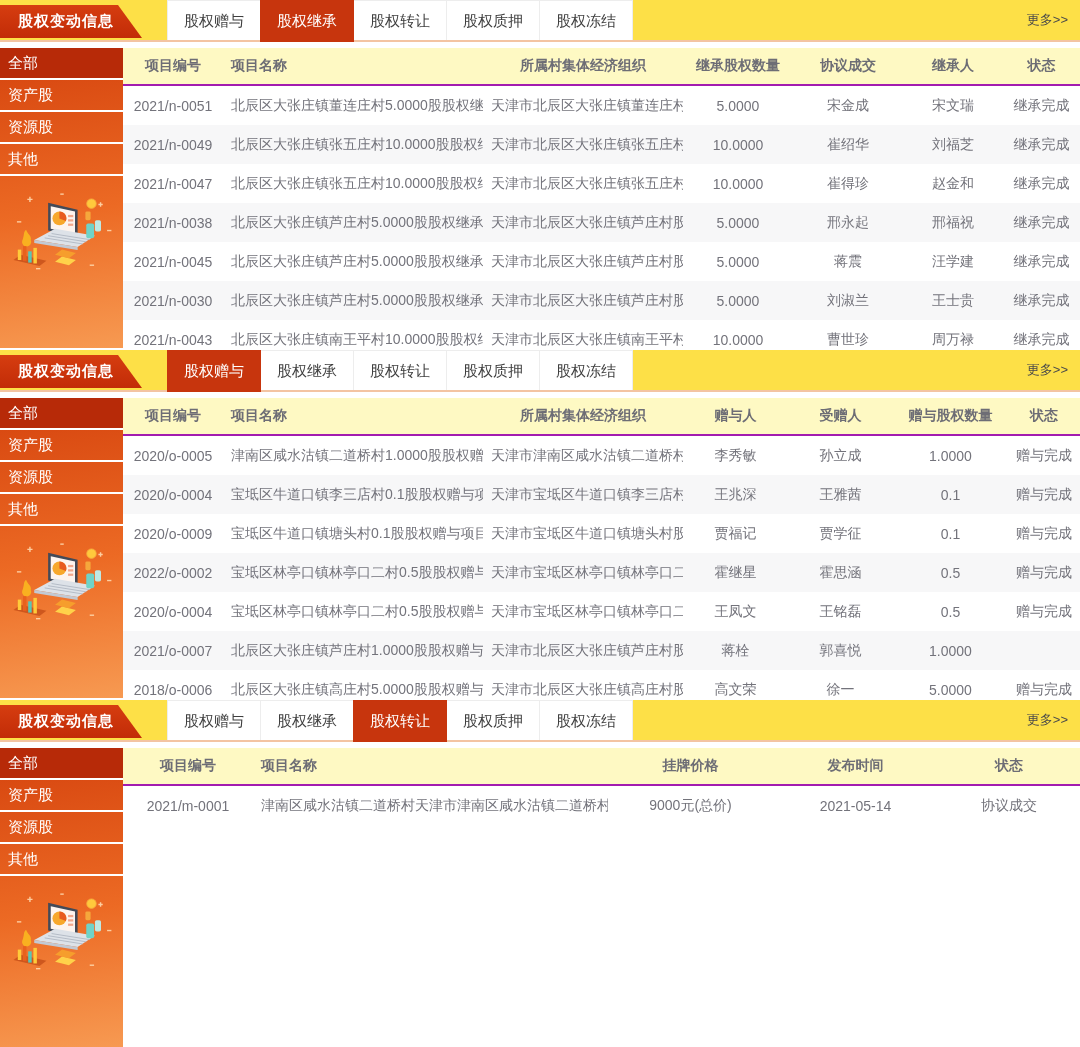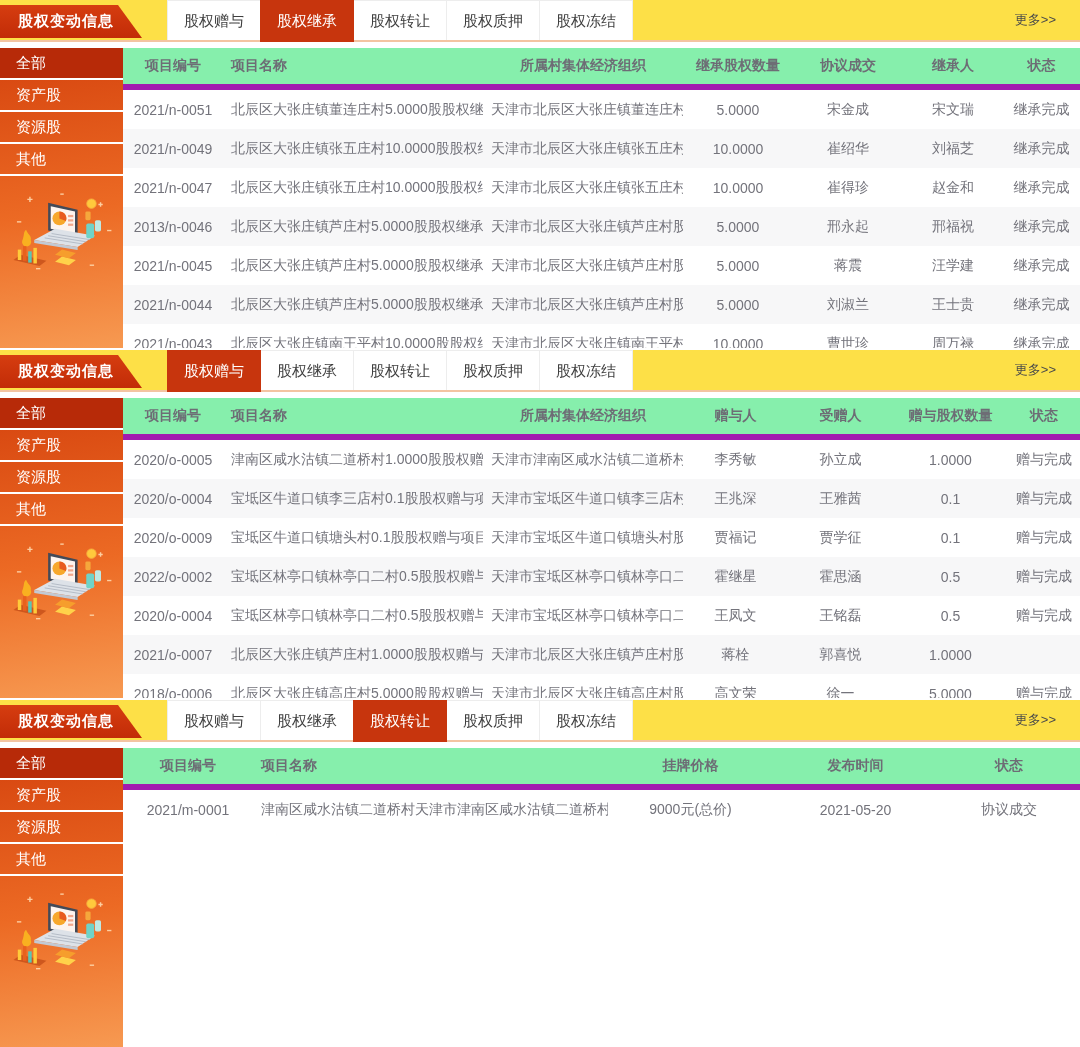--- a/index.html
+++ b/index.html
@@ -16,7 +16,7 @@
   .tab{width:94px;text-align:center;line-height:40px;height:40px;font-size:15px;color:#3f3f3f;background:#fff;
     border:1px solid #ededed;border-bottom:none;box-sizing:border-box;margin-left:-1px;cursor:pointer;white-space:nowrap;}
   .tab.active{background:#c7350d;color:#fff;border-color:#c7350d;height:42px;margin-bottom:-2px;position:relative;z-index:1;}
-  .more{margin-left:auto;align-self:center;font-size:13px;color:#4a4a4a;padding-right:24px;cursor:pointer;white-space:nowrap;}
+  .more{margin-left:auto;align-self:center;font-size:13px;color:#4a4a4a;padding-right:12px;cursor:pointer;white-space:nowrap;}
   
   .content{display:flex;margin-top:6px;height:300px;}
   .sidebar{width:123px;flex:0 0 123px;background:linear-gradient(172deg,#d5430e,#ec6a24 55%,#f79a52);display:flex;flex-direction:column;overflow:hidden;}

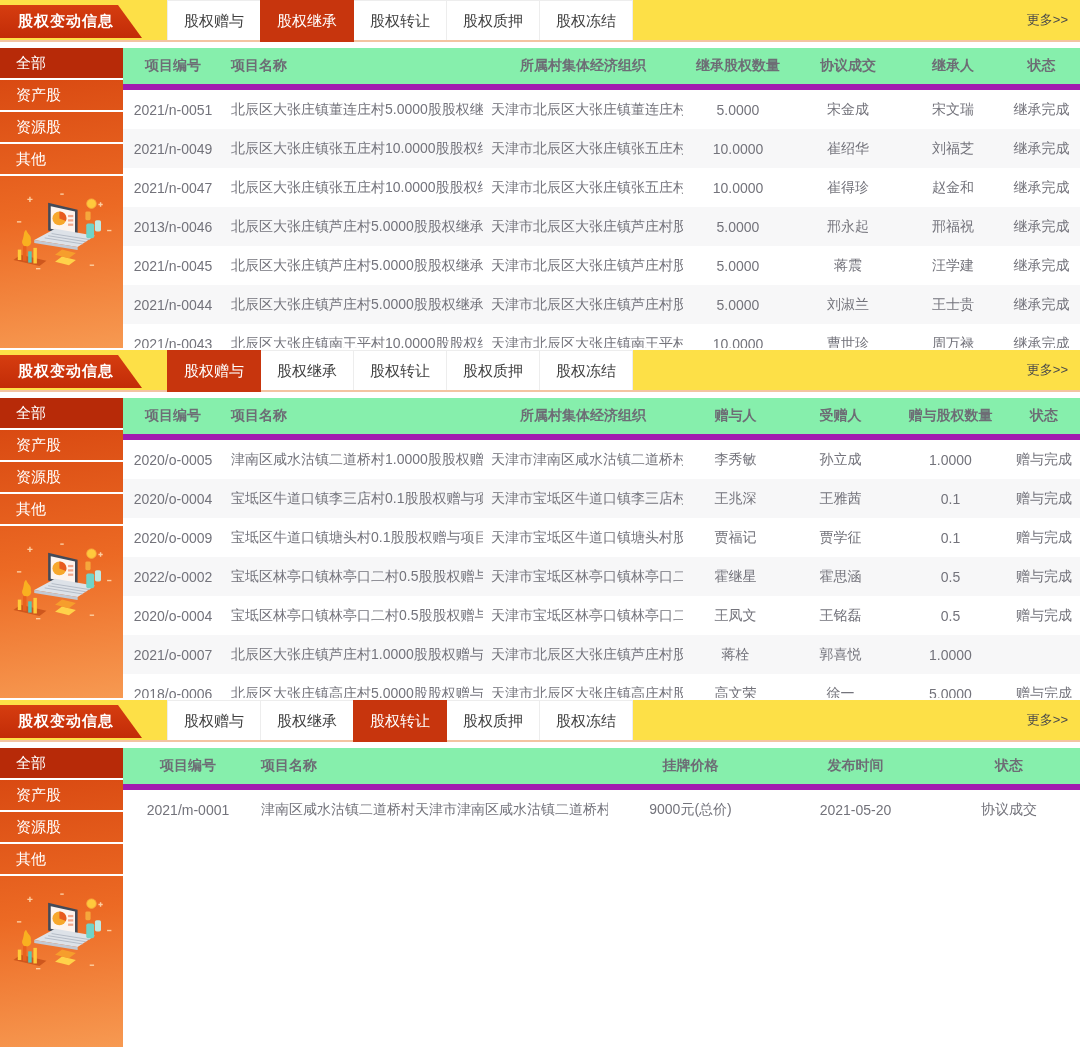--- a/index.html
+++ b/index.html
@@ -20,7 +20,7 @@
   
   .content{display:flex;margin-top:6px;height:300px;}
   .sidebar{width:123px;flex:0 0 123px;background:linear-gradient(172deg,#d5430e,#ec6a24 55%,#f79a52);display:flex;flex-direction:column;overflow:hidden;}
-  .side-item{height:30px;line-height:30px;padding-left:16px;color:#fff;font-size:15px;border-bottom:2px solid #fff;cursor:pointer;}
+  .side-item{height:30px;line-height:30px;padding-left:8px;color:#fff;font-size:15px;border-bottom:2px solid #fff;cursor:pointer;}
   .side-item.active{background:#b72a08;}
   .illu{margin:16px auto 0;display:block;}
   .table-wrap{flex:1;overflow:hidden;background:#fff;}

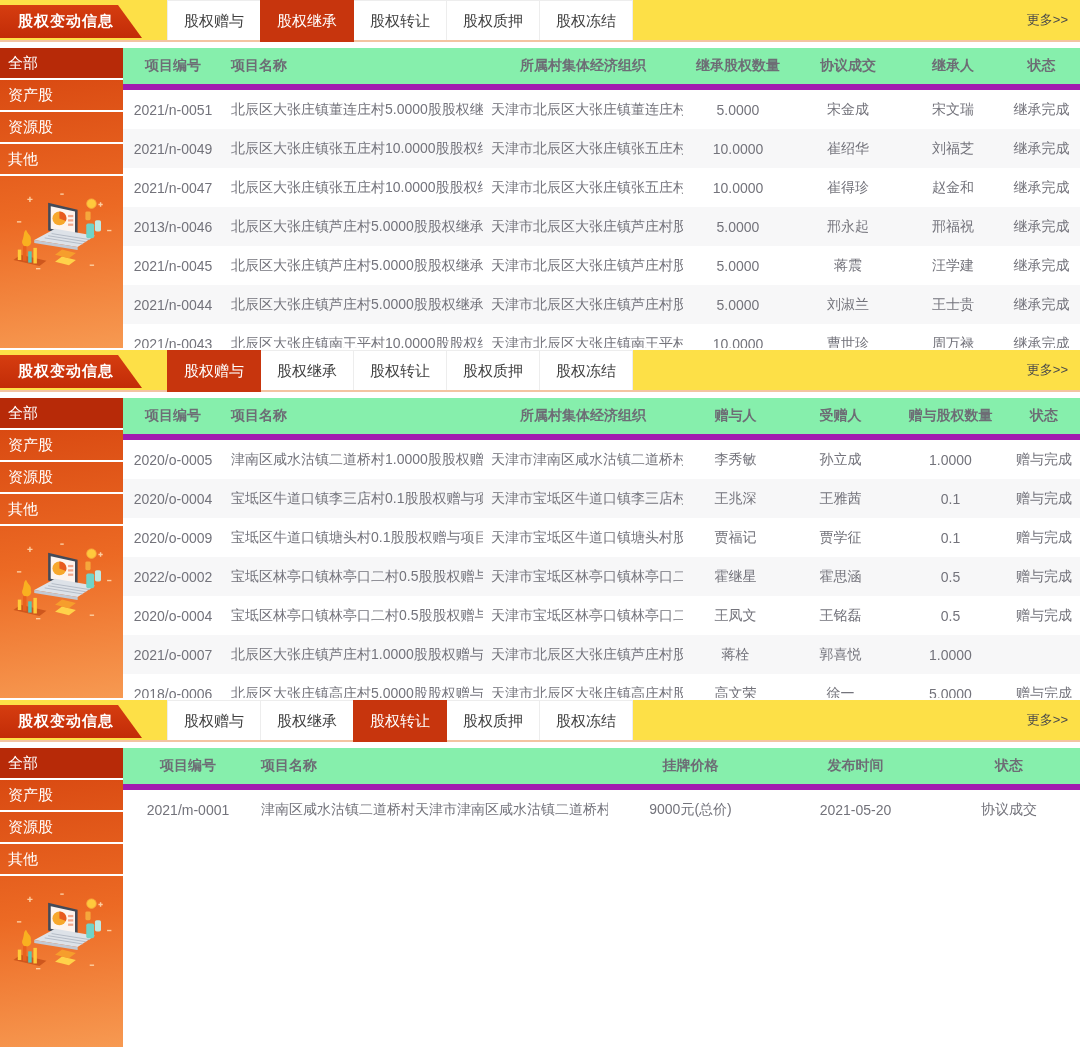--- a/index.html
+++ b/index.html
@@ -25,7 +25,7 @@
   .illu{margin:16px auto 0;display:block;}
   .table-wrap{flex:1;overflow:hidden;background:#fff;}
   table{border-collapse:collapse;table-layout:fixed;width:957px;}
-  th{height:34px;background:#86efac;color:#6d6d75;font-size:14px;font-weight:bold;border-bottom:6px solid #a21caf;white-space:nowrap;overflow:hidden;}
+  th{height:34px;background:#fef9c3;color:#6d6d75;font-size:14px;font-weight:bold;border-bottom:2px solid #a21caf;white-space:nowrap;overflow:hidden;}
   td{height:37px;color:#73737b;font-size:14px;white-space:nowrap;overflow:hidden;}
   tbody tr:nth-child(even){background:#f7f7f8;}
   .t7 th,.t7 td,.t5 th,.t5 td{text-align:center;}

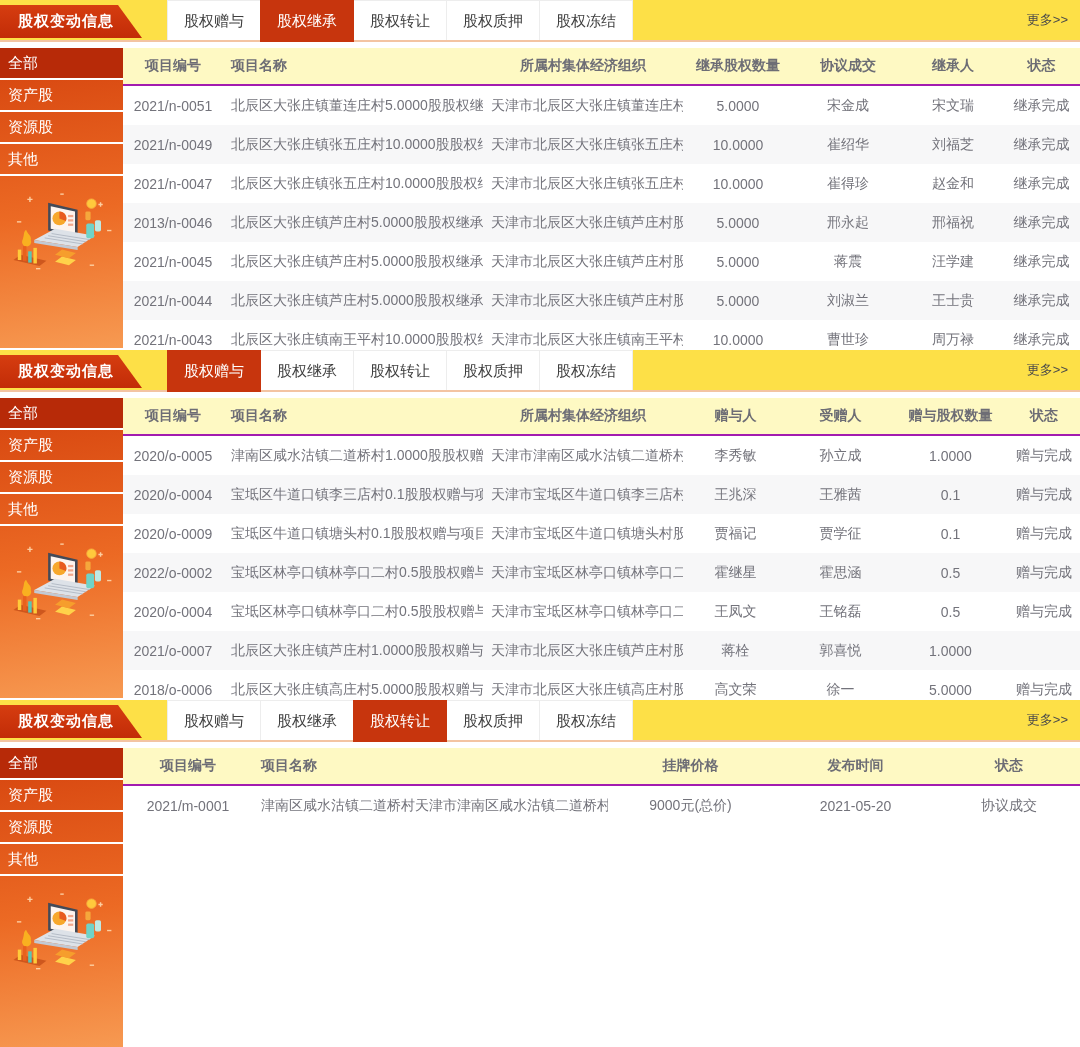--- a/index.html
+++ b/index.html
@@ -143,7 +143,7 @@
                 <td>继承完成</td>
               </tr>
               <tr>
-                <td>2013/n-0046</td>
+                <td>2021/n-0038</td>
                 <td>北辰区大张庄镇芦庄村5.0000股股权继承...</td>
                 <td>天津市北辰区大张庄镇芦庄村股份...</td>
                 <td>5.0000</td>

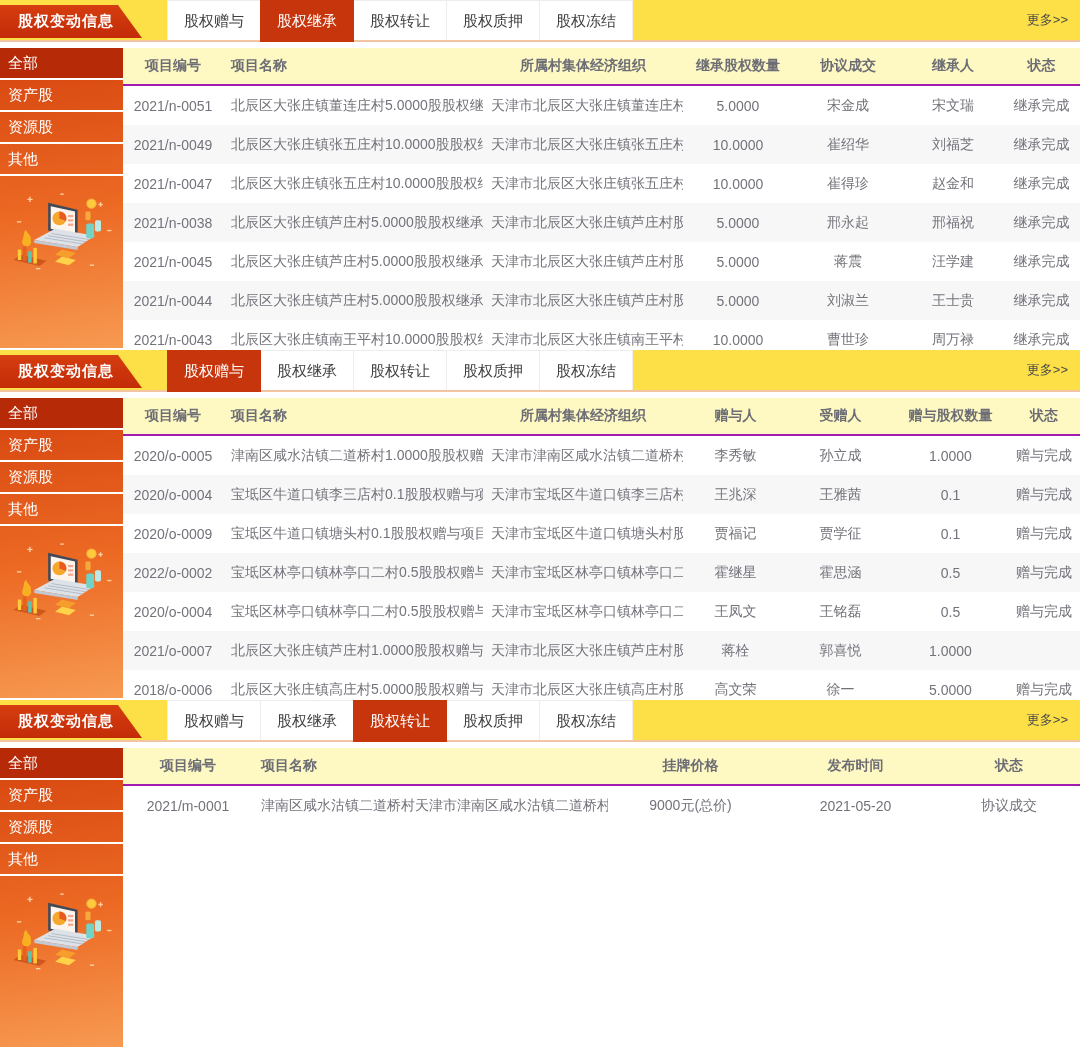--- a/index.html
+++ b/index.html
@@ -161,7 +161,7 @@
                 <td>继承完成</td>
               </tr>
               <tr>
-                <td>2021/n-0044</td>
+                <td>2021/n-0030</td>
                 <td>北辰区大张庄镇芦庄村5.0000股股权继承...</td>
                 <td>天津市北辰区大张庄镇芦庄村股份...</td>
                 <td>5.0000</td>

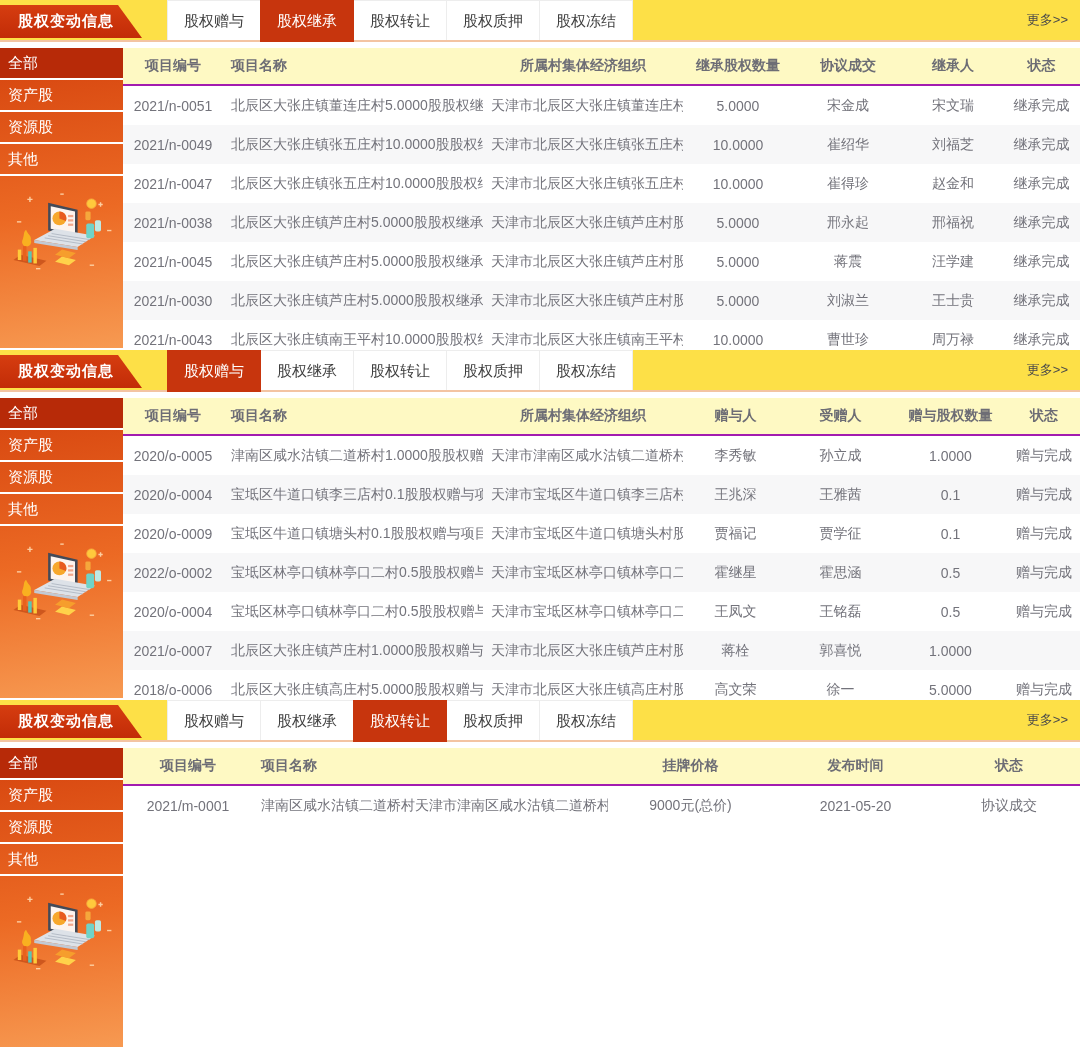--- a/index.html
+++ b/index.html
@@ -407,7 +407,7 @@
                 <td>2021/m-0001</td>
                 <td>津南区咸水沽镇二道桥村天津市津南区咸水沽镇二道桥村股份经...</td>
                 <td>9000元(总价)</td>
-                <td>2021-05-20</td>
+                <td>2021-05-14</td>
                 <td>协议成交</td>
               </tr>
             </tbody>

